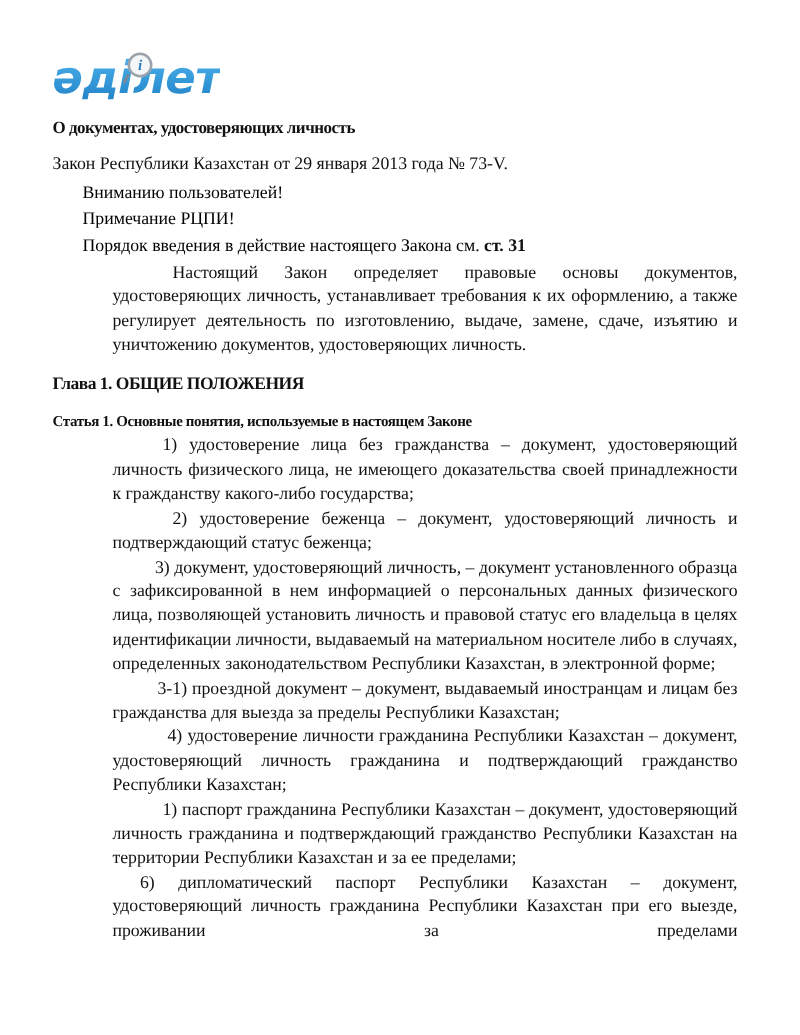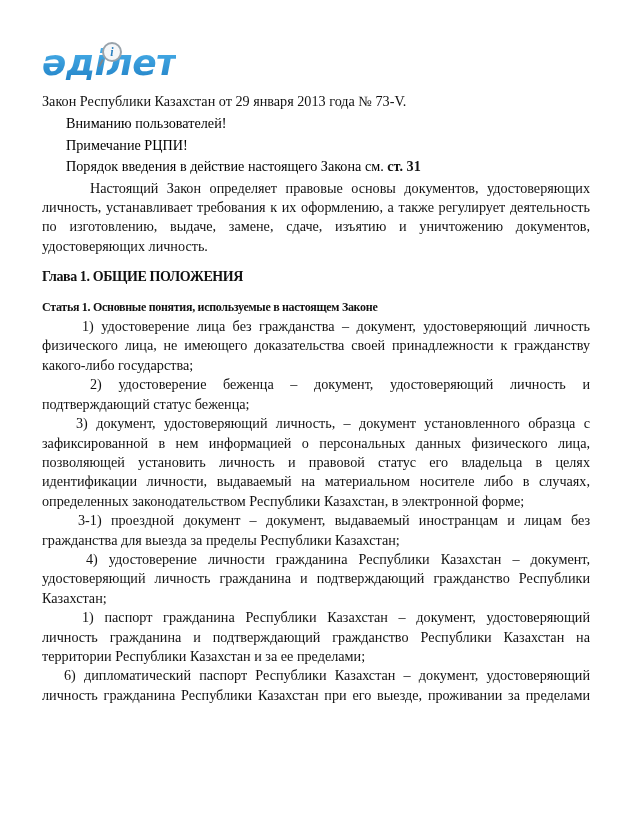--- a/index.html
+++ b/index.html
@@ -72,6 +72,7 @@
 </div>
 
 <div class="page">
+  <div class="title">О документах, удостоверяющих личность</div>
   <p class="subtitle">Закон Республики Казахстан от 29 января 2013 года № 73-V.</p>
 
   <p class="notice red">

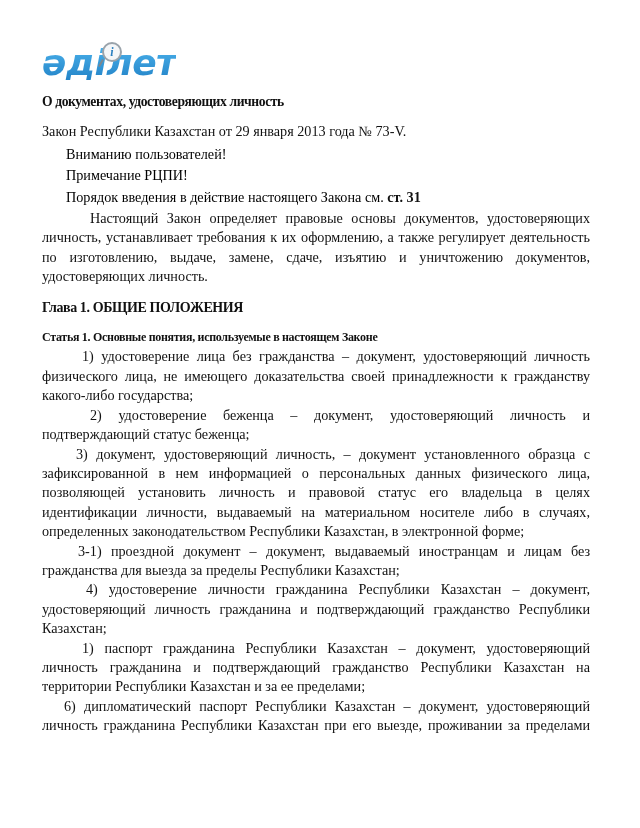--- a/index.html
+++ b/index.html
@@ -45,7 +45,7 @@
     .notice { padding-left: 24px; margin: 0 0 2px 0; }
     .notice .black { color: #111; font-weight: bold; }
     p { margin: 0; }
-    .para { text-align: justify; text-indent: 24px; }
+    .para { text-align: justify; text-indent: 24px; margin-left: 48px; }
     .indent36 { text-indent: 36px; }
     .indent48 { text-indent: 48px; }
     .indent34 { text-indent: 34px; }

